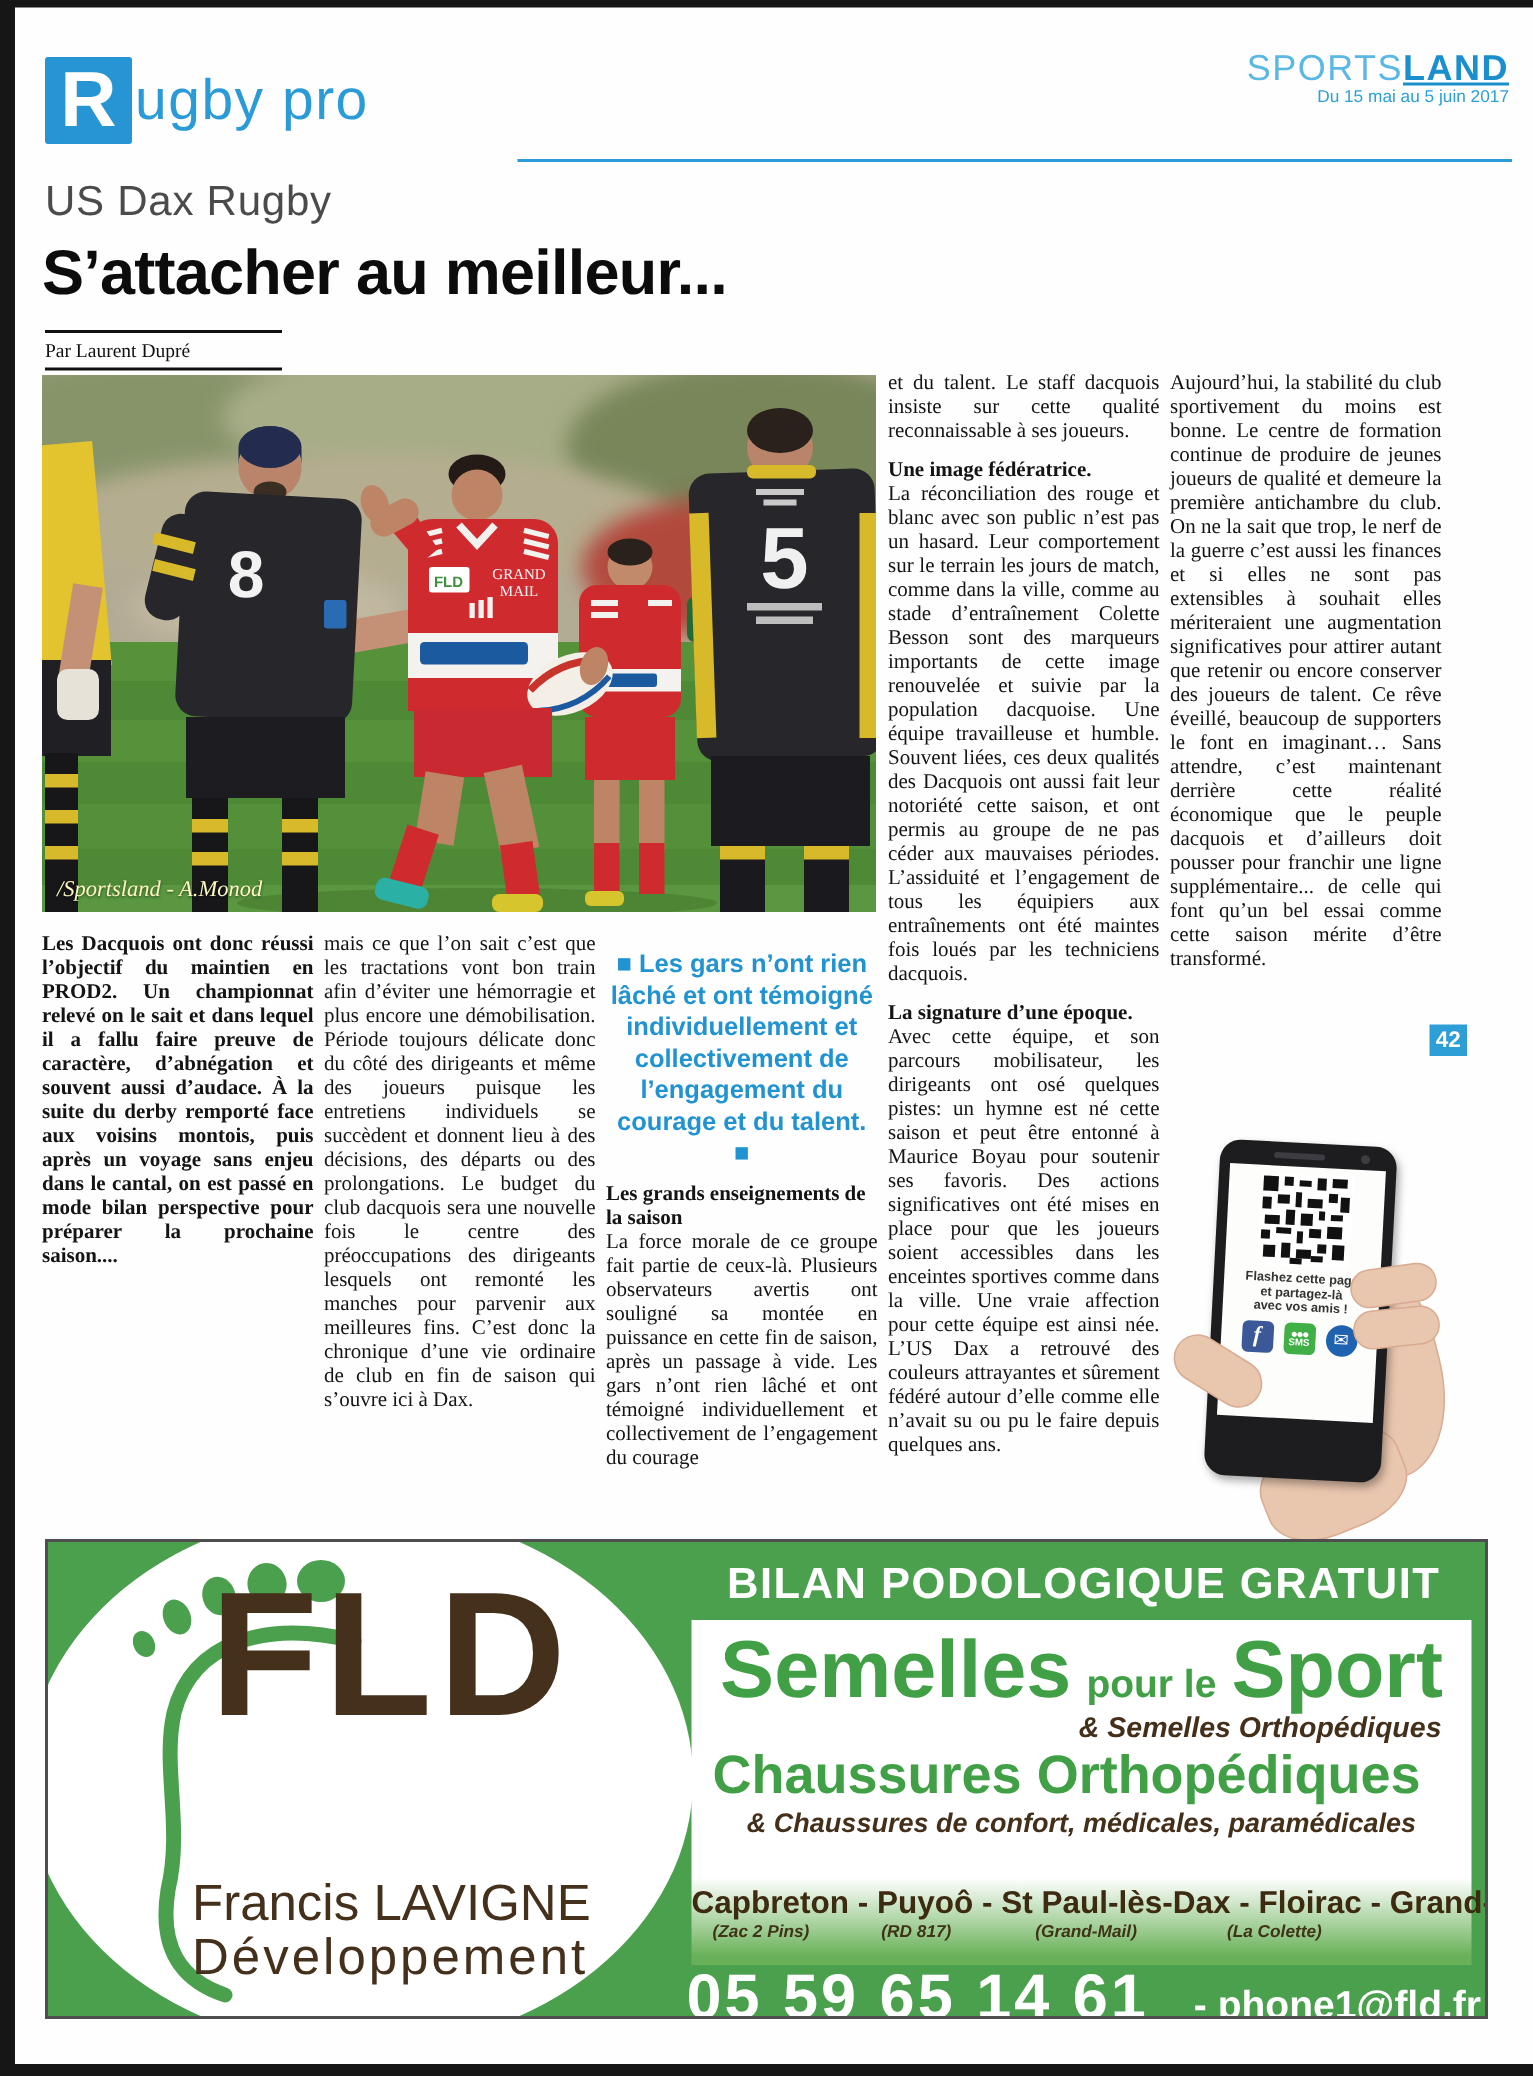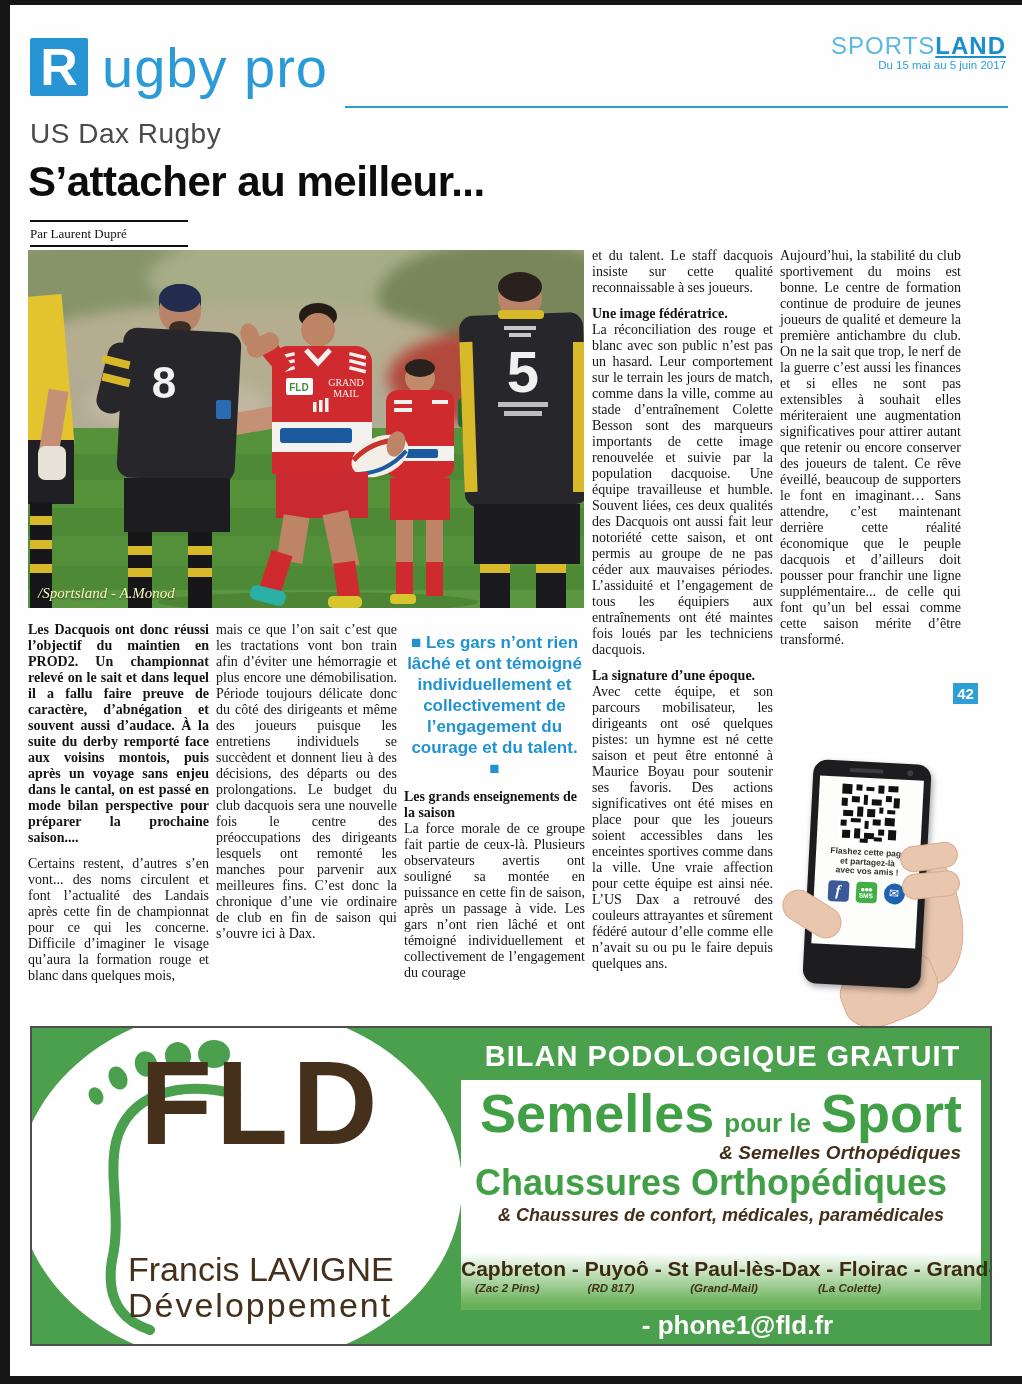--- a/index.html
+++ b/index.html
@@ -13,7 +13,7 @@
   .rp-wrap{position:absolute;left:30px;top:36px;height:62px;display:flex;align-items:center;}
   .rp-box{display:inline-flex;align-items:center;justify-content:center;width:58px;height:58px;
           background:#2795d3;color:#fff;font-size:52px;font-weight:bold;border-radius:2px;}
-  .rp-rest{color:#2a9bd6;font-size:56px;letter-spacing:1px;margin-left:14px;font-weight:500;}
+  .rp-rest{color:#2a9bd6;font-size:38px;letter-spacing:1px;margin-left:2px;font-weight:500;}
   .masthead{position:absolute;right:16px;top:34px;text-align:right;line-height:1;}
   .mh-light{color:#5bb7e3;font-size:24px;letter-spacing:1px;}
   .mh-bold{color:#1b8ecd;font-size:24px;font-weight:bold;letter-spacing:1px;text-decoration:underline;}

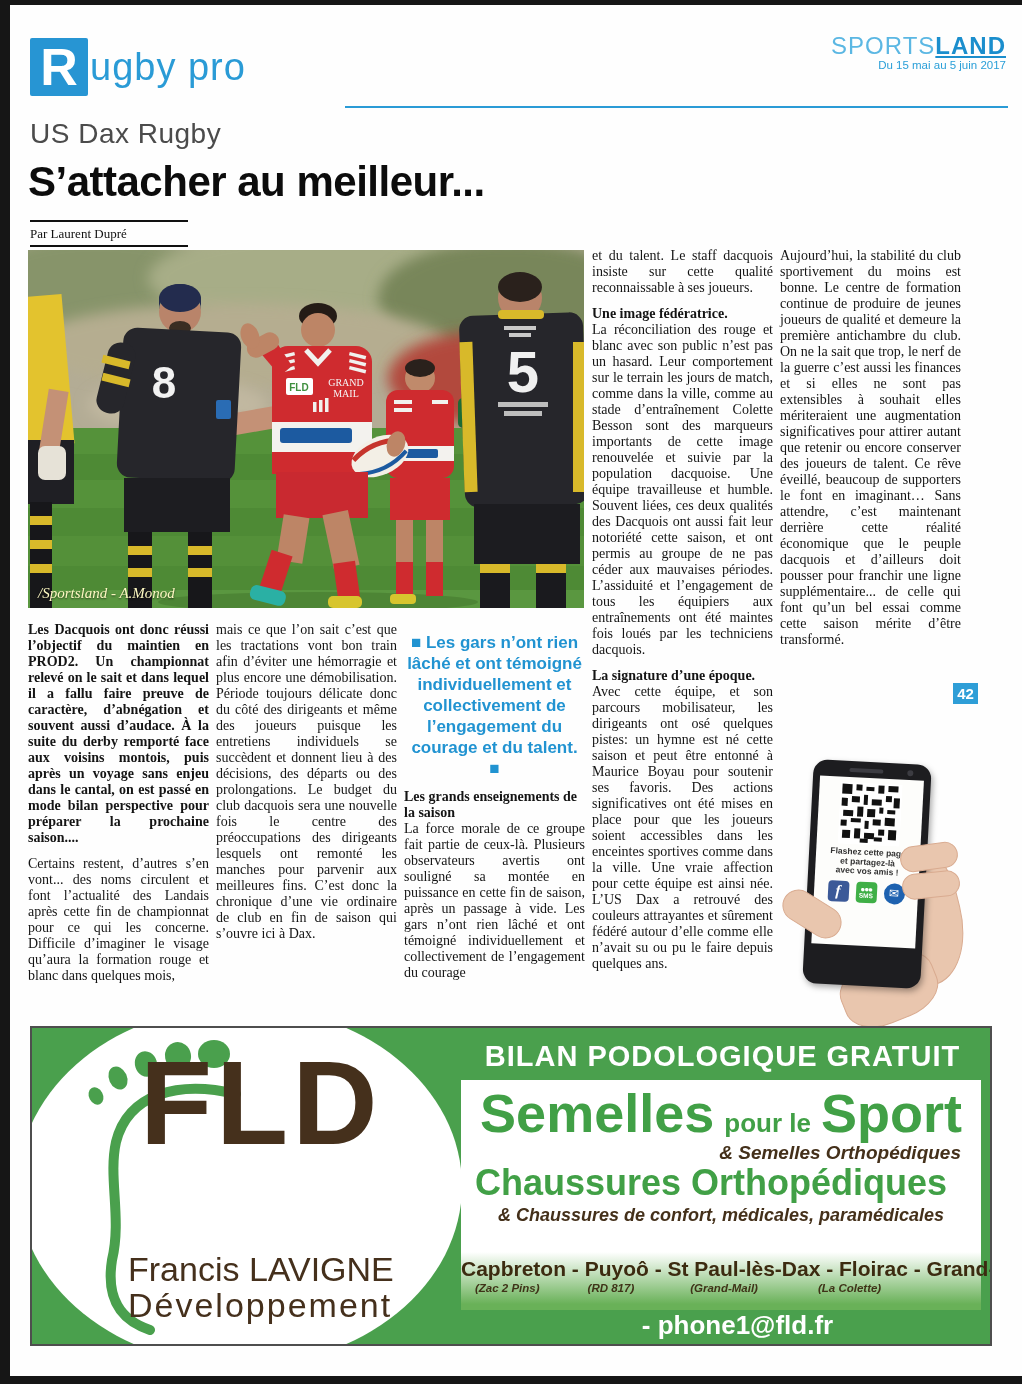--- a/index.html
+++ b/index.html
@@ -290,7 +290,6 @@
 
   <div class="col col-a">
     <p class="lead">Les Dacquois ont donc réussi l’objectif du maintien en PROD2. Un championnat relevé on le sait et dans lequel il a fallu faire preuve de caractère, d’abnégation et souvent aussi d’audace. À la suite du derby remporté face aux voisins montois, puis après un voyage sans enjeu dans le cantal, on est passé en mode bilan perspective pour préparer la prochaine saison....</p>
-    <p>Certains restent, d’autres s’en vont... des noms circulent et font l’actualité des Landais après cette fin de championnat pour ce qui les concerne. Difficile d’imaginer le visage qu’aura la formation rouge et blanc dans quelques mois,</p>
   </div>
 
   <div class="col col-b">

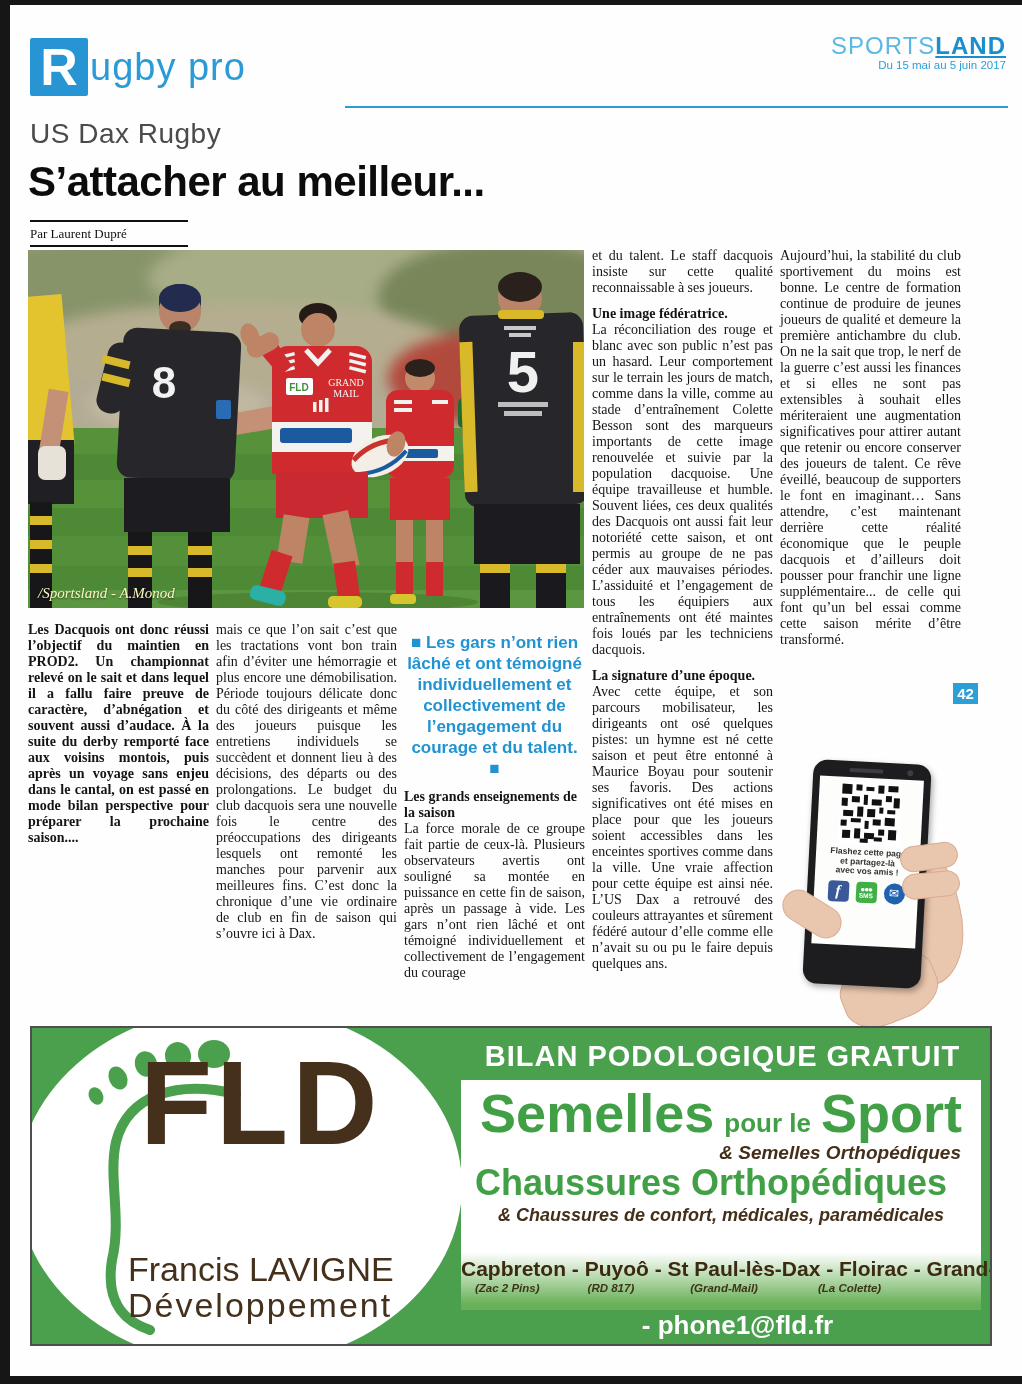--- a/index.html
+++ b/index.html
@@ -414,6 +414,7 @@
         </div>
       </div>
       <div class="ad-phone-row">
+        <span class="ad-phone">05 59 65 14 61</span>
         <span class="ad-mail">- phone1@fld.fr</span>
       </div>
     </div>

